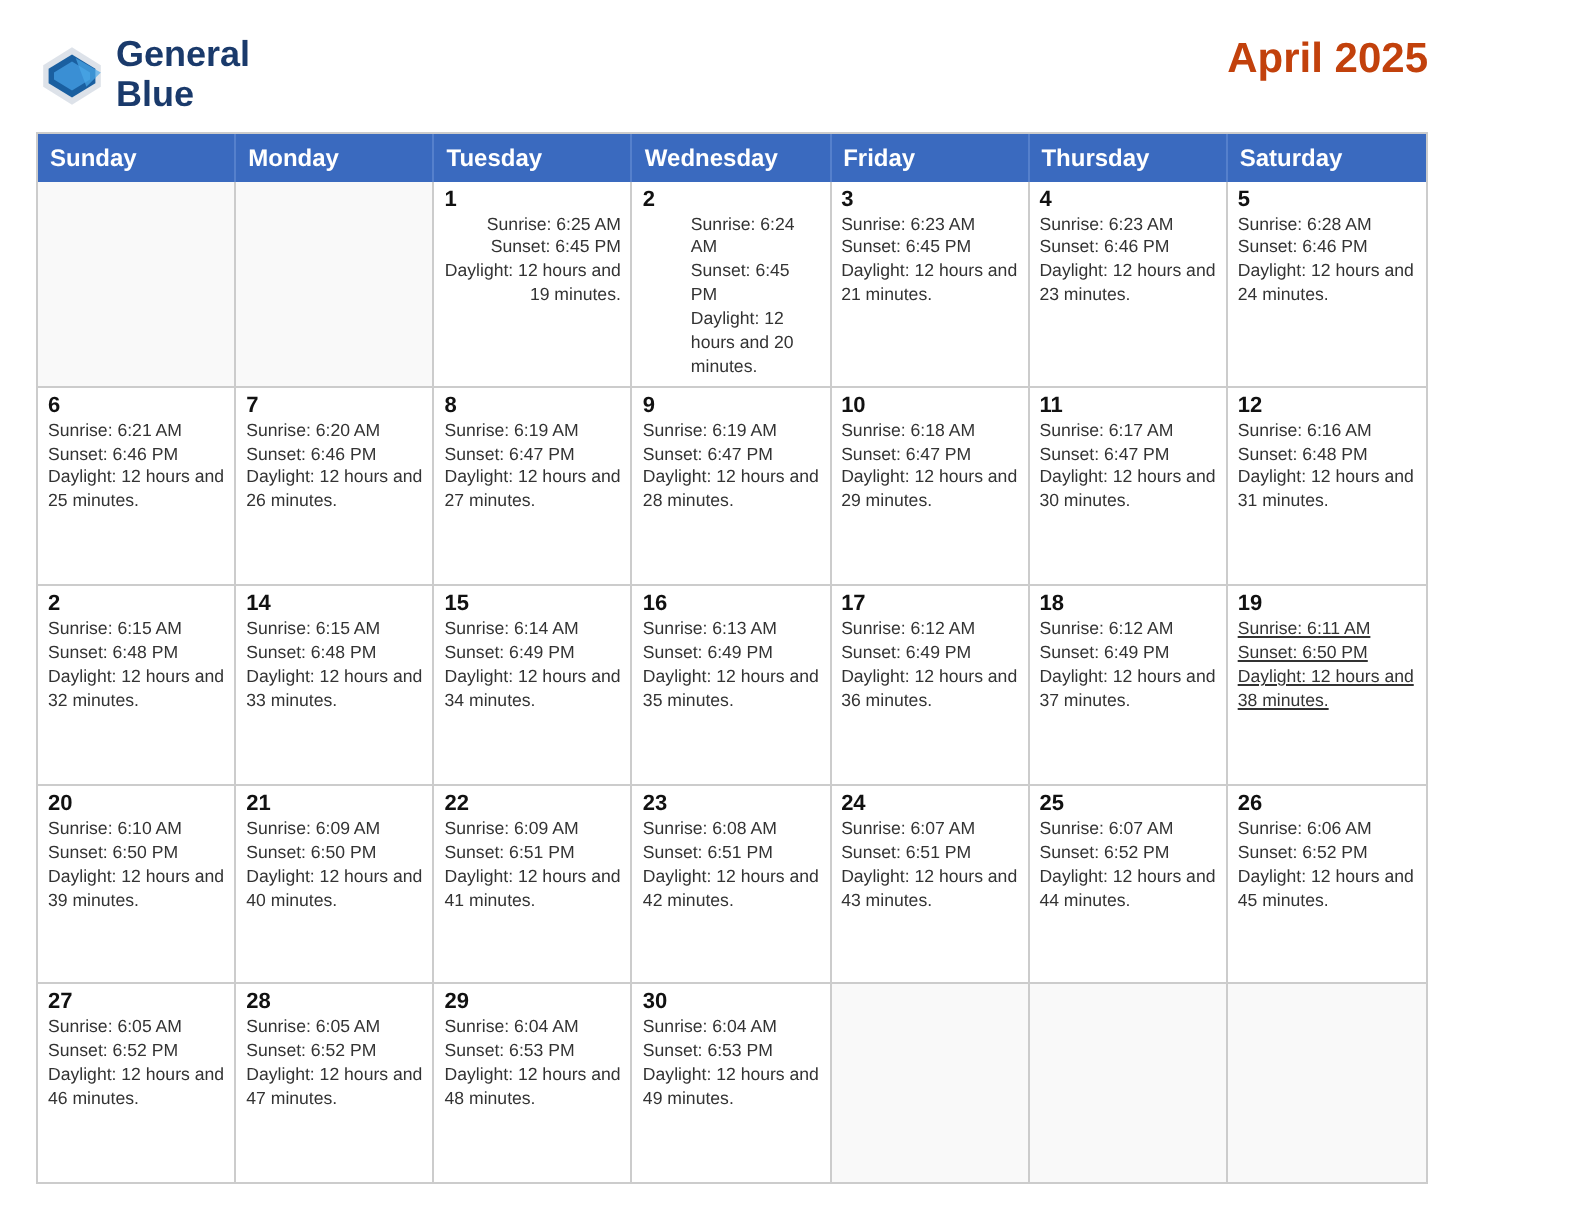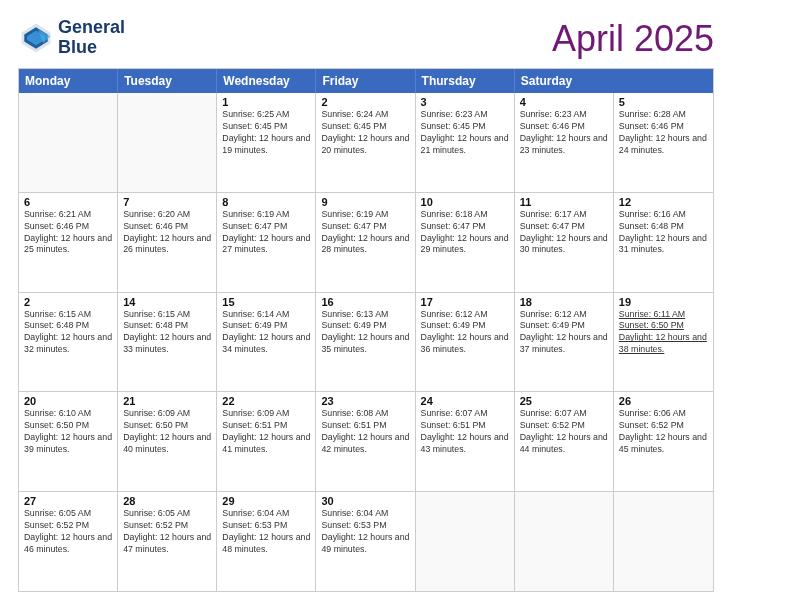--- a/index.html
+++ b/index.html
@@ -45,9 +45,9 @@
       text-align: right;
     }
     .title-block .month-year {
-      font-size: 36px;
-      font-weight: normal;
-      color: #701a75;
+      font-size: 21px;
+      font-weight: bold;
+      color: #c2410c;
     }
     .title-block .location {
       font-size: 14px;

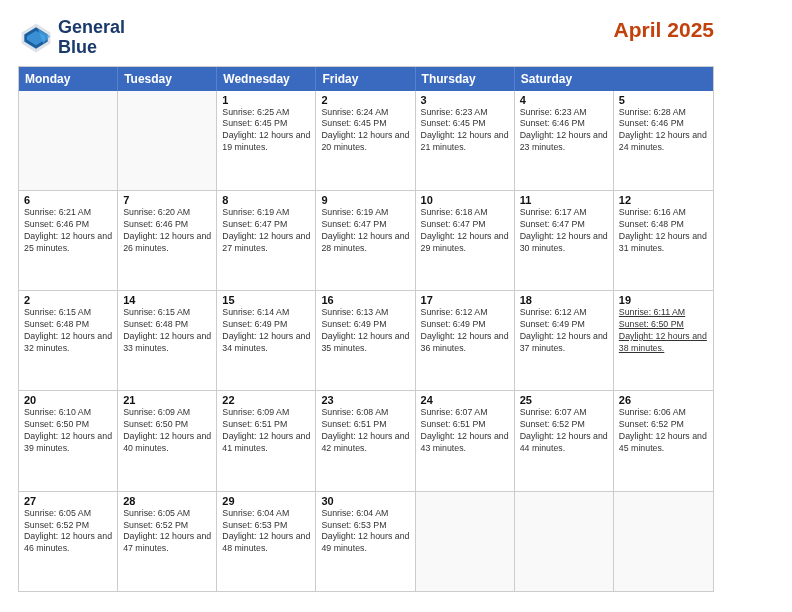--- a/index.html
+++ b/index.html
@@ -131,6 +131,7 @@
 
   <div class="calendar">
     <div class="cal-header">
+    <div class="cal-header-cell">Sunday</div>
         <div class="cal-header-cell">Monday</div>
         <div class="cal-header-cell">Tuesday</div>
         <div class="cal-header-cell">Wednesday</div>

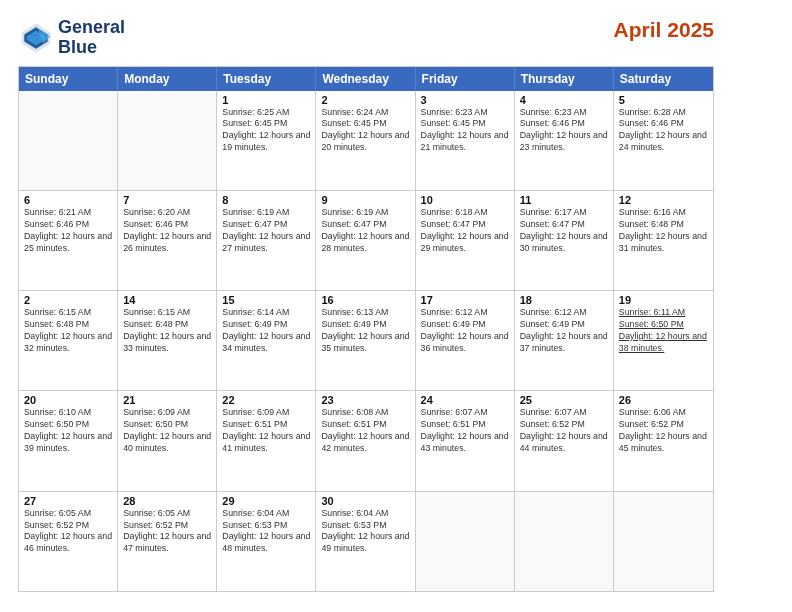--- a/index.html
+++ b/index.html
@@ -145,7 +145,7 @@
           <div class="cal-cell empty"></div>
           <div class="cal-cell">
             <div class="day-num">1</div>
-            <div class="cell-info" style="white-space: pre-line;">Sunrise: 6:25 AM
+            <div class="cell-info" style="white-space: pre-line; text-align: right;">Sunrise: 6:25 AM
 Sunset: 6:45 PM
 Daylight: 12 hours and 19 minutes.</div>
           </div>

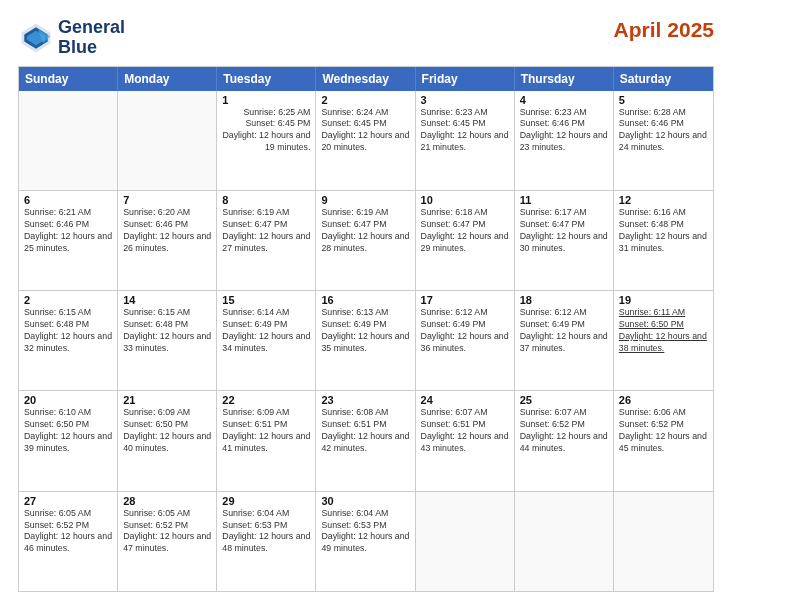--- a/index.html
+++ b/index.html
@@ -151,7 +151,7 @@
           </div>
           <div class="cal-cell">
             <div class="day-num">2</div>
-            <div class="cell-info" style="white-space: pre-line;">Sunrise: 6:24 AM
+            <div class="cell-info" style="white-space: pre-line; margin-left: 24px;">Sunrise: 6:24 AM
 Sunset: 6:45 PM
 Daylight: 12 hours and 20 minutes.</div>
           </div>

